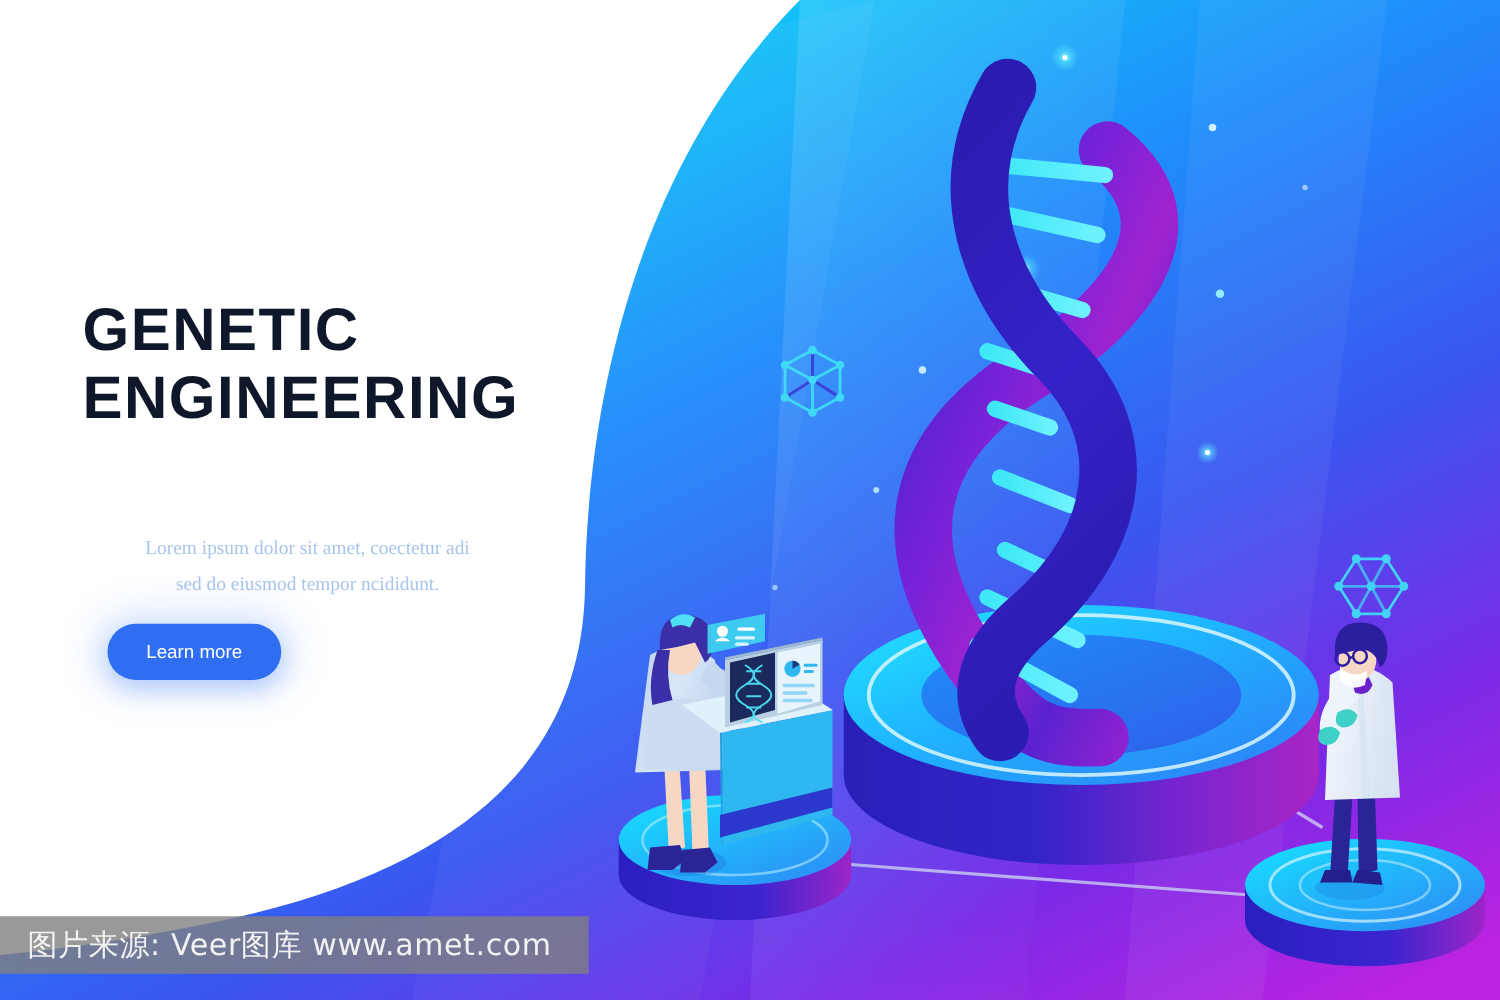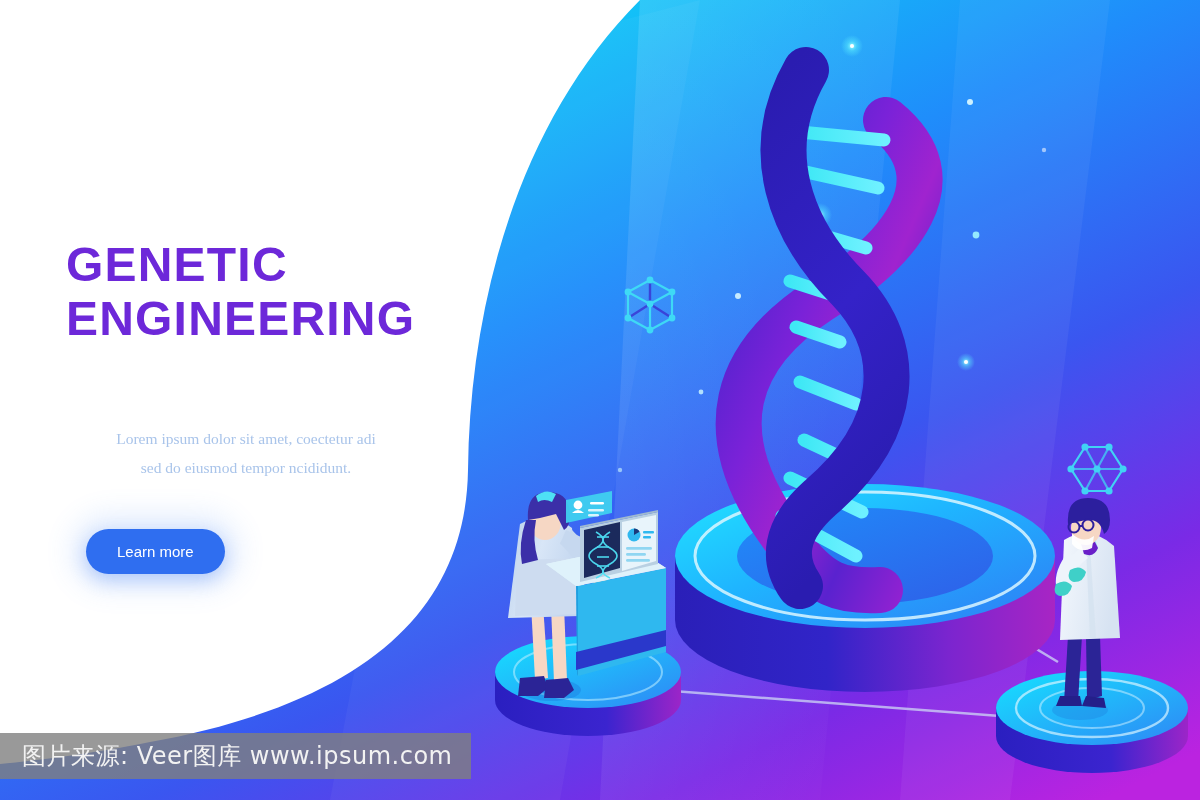--- a/index.html
+++ b/index.html
@@ -12,7 +12,7 @@
   .headline{
     font-family:"Liberation Sans",sans-serif;
     font-weight:700;font-size:48px;line-height:1.12;
-    color:#6d28d9;letter-spacing:1.2px;margin:0;
+    color:#0f172a;letter-spacing:1.2px;margin:0;
     white-space:pre-line;
   }
   .subtext{

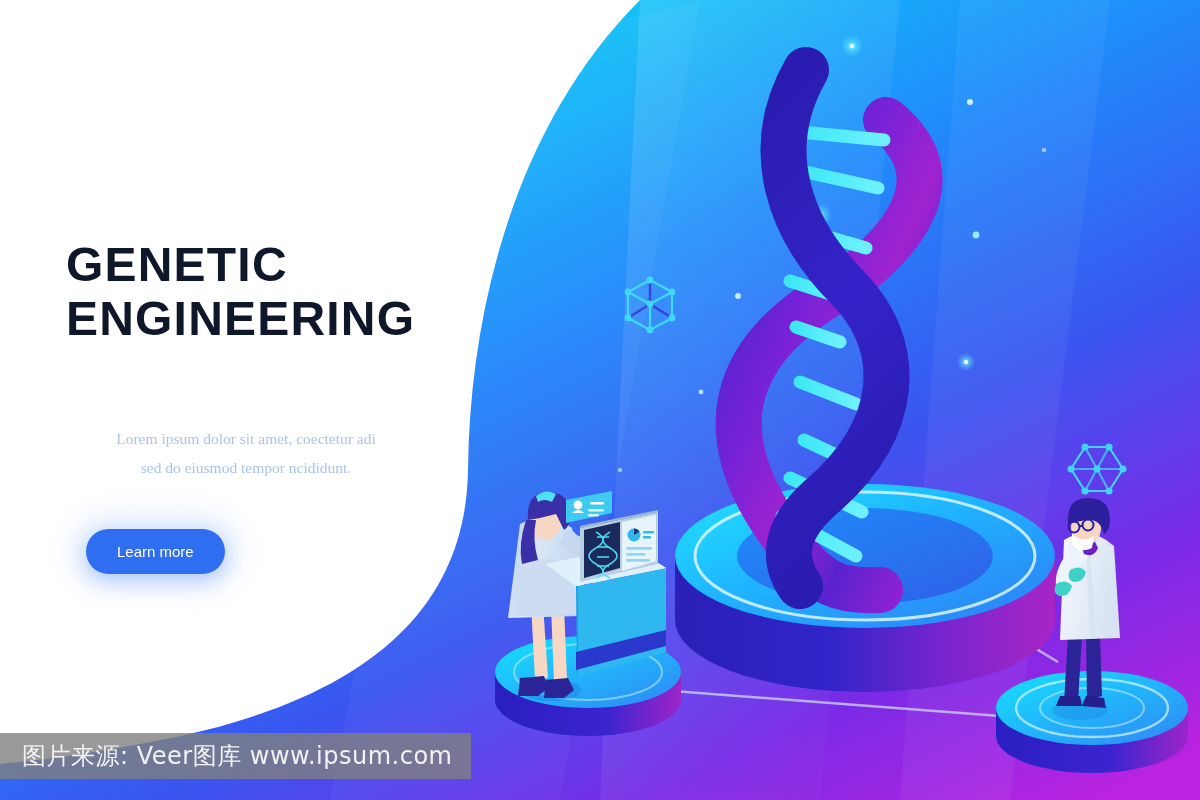--- a/index.html
+++ b/index.html
@@ -20,7 +20,7 @@
     font-family:"Liberation Serif",serif;
     font-size:15.5px;line-height:1.85;color:#a9c4ea;white-space:pre-line;text-align:center;
   }
-  .cta-wrap{position:absolute;left:86px;top:529px;}
+  .cta-wrap{position:absolute;left:86px;top:499px;}
   .cta{
     display:inline-block;border:none;cursor:pointer;
     background:#2f6ef0;color:#ffffff;

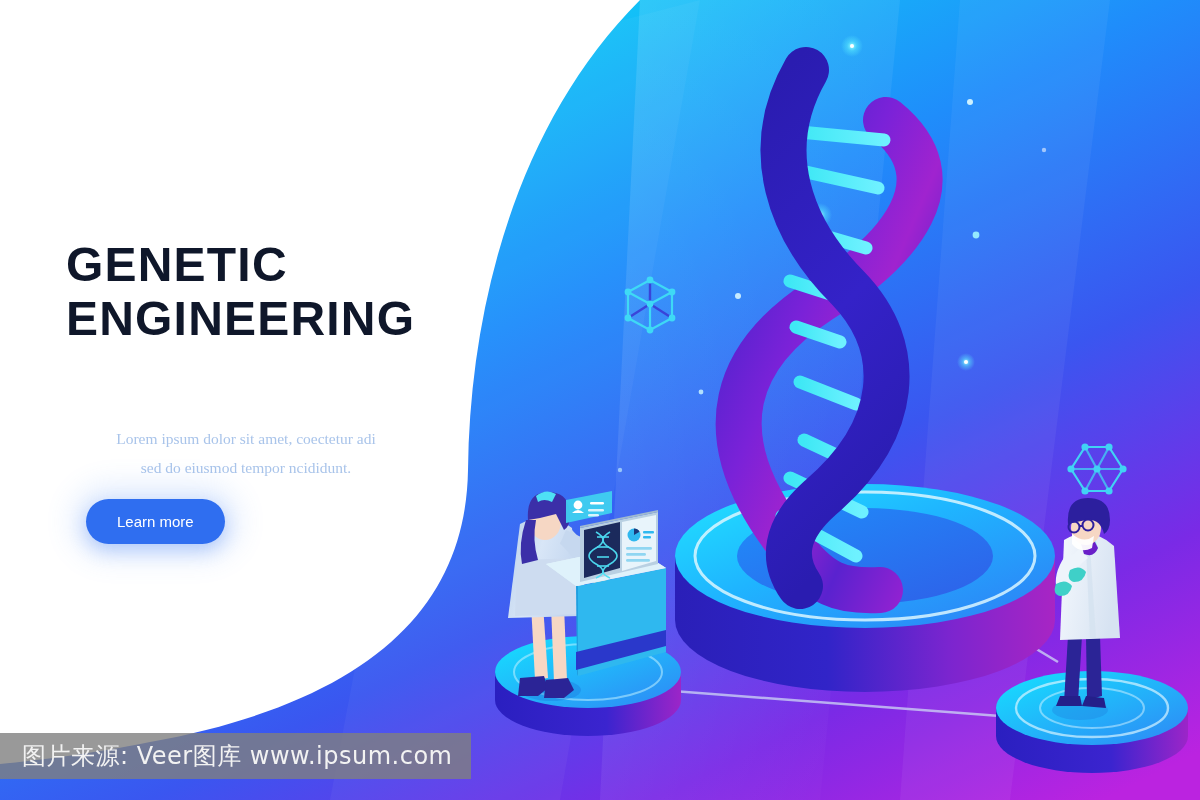--- a/index.html
+++ b/index.html
@@ -368,7 +368,7 @@
   </div>
 
   <div class="wm-bar"></div>
-  <div class="wm-text">图片来源: Veer图库 www.ipsum.com</div>
+  <div class="wm-text">图片来源: Veer图库 www.amet.com</div>
 
 </div>
 

